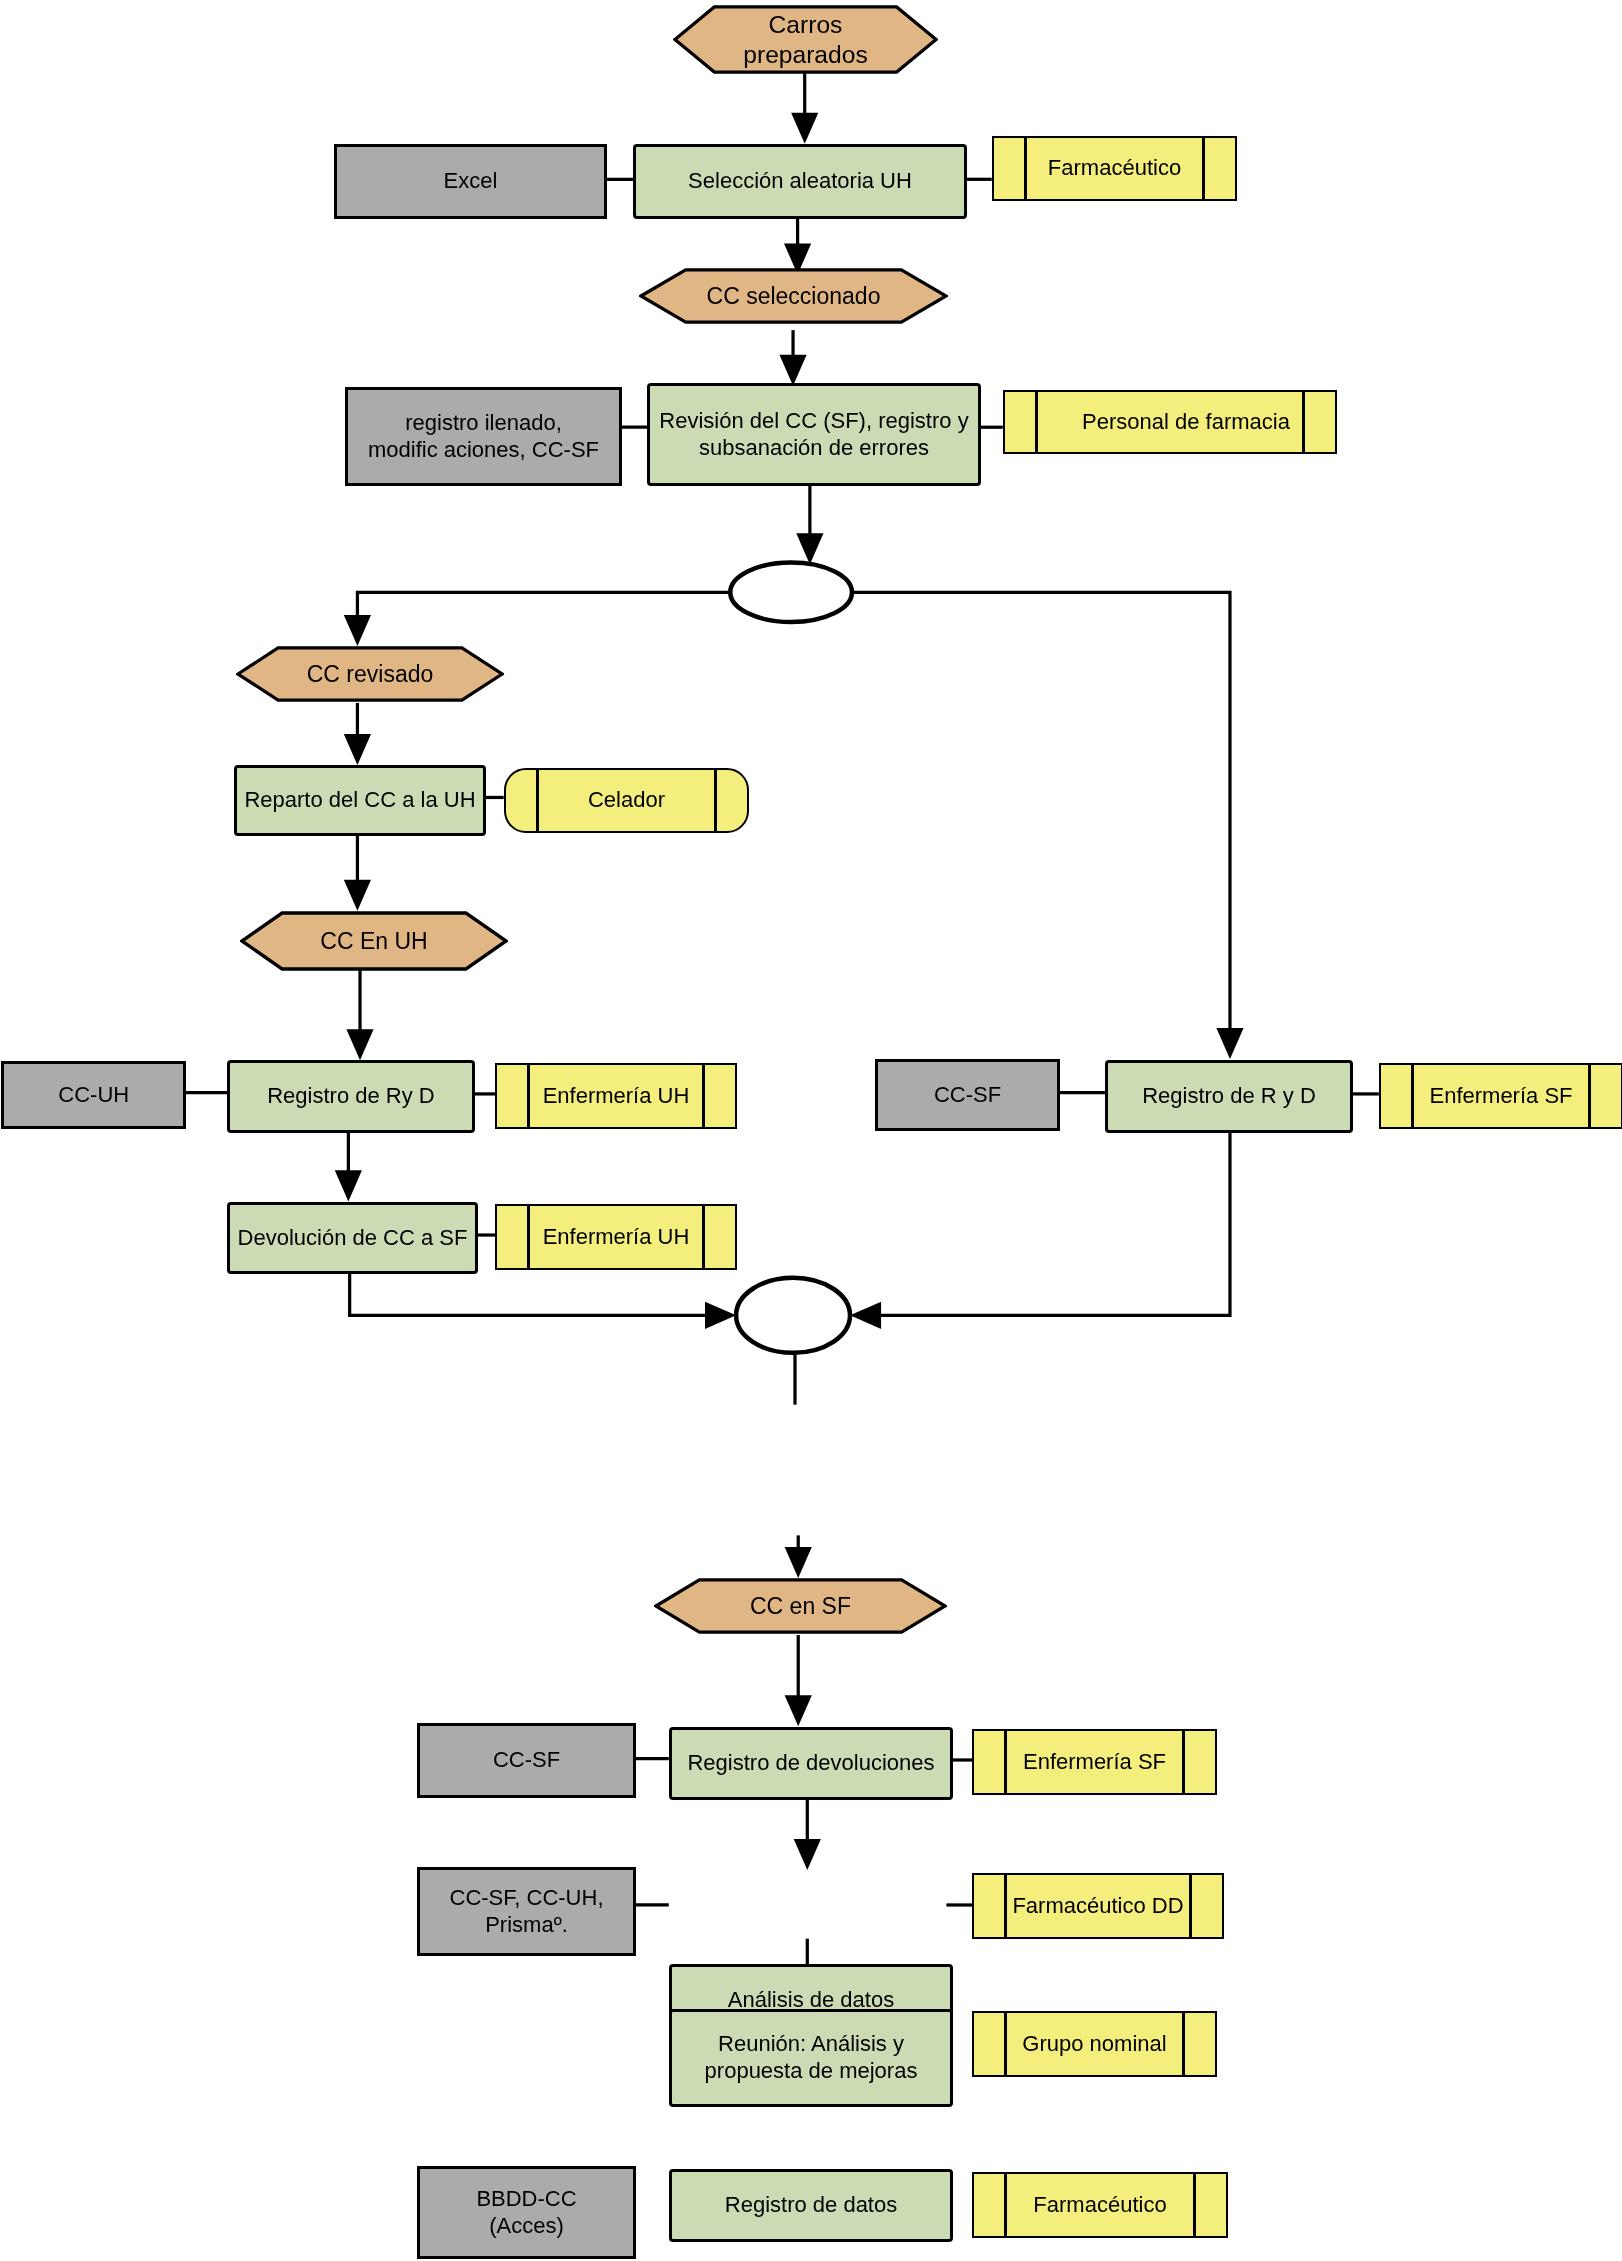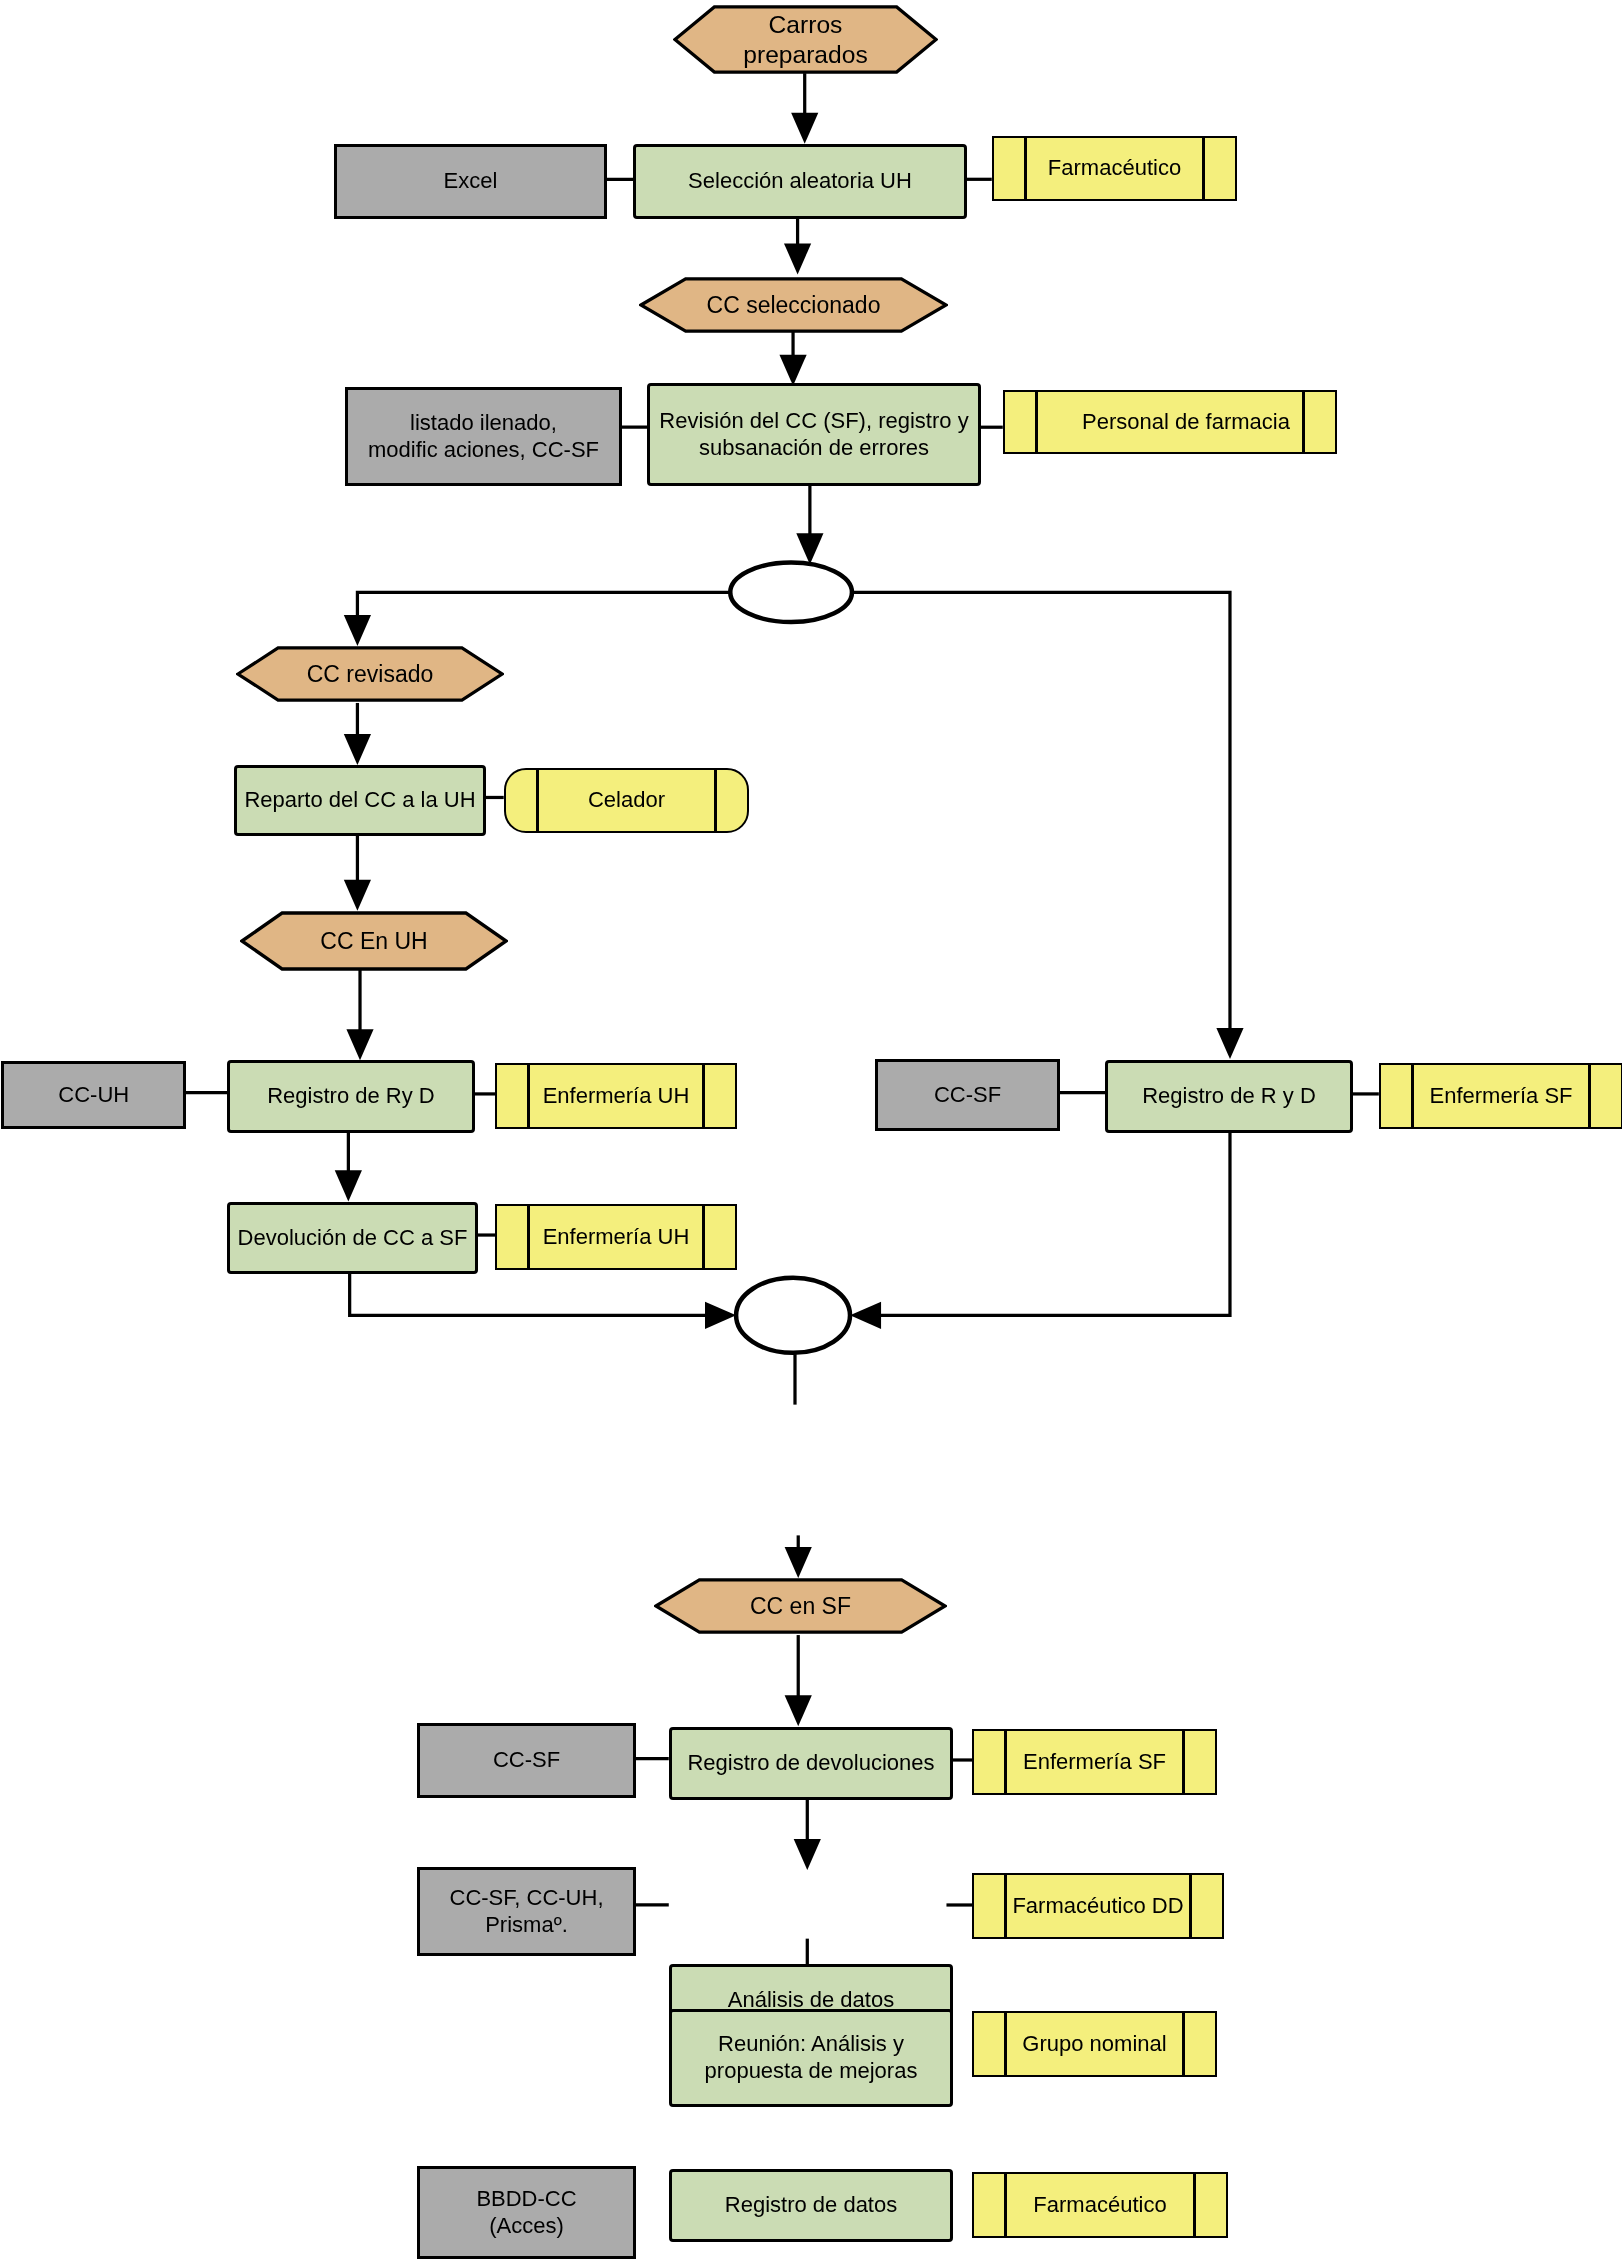--- a/index.html
+++ b/index.html
@@ -97,7 +97,7 @@
       </span>
   </div>
 
-  <div class="node hex" style="left:639px;top:277px;width:309px;height:56px;text-align:right;">
+  <div class="node hex" style="left:639px;top:268px;width:309px;height:56px;text-align:right;">
     <svg viewBox="0 0 477 86" preserveAspectRatio="none">
       <polygon points="3,43 72,3 405,3 474,43 405,83 72,83" fill="#e0b685" stroke="#000" stroke-width="5"></polygon>
     </svg>

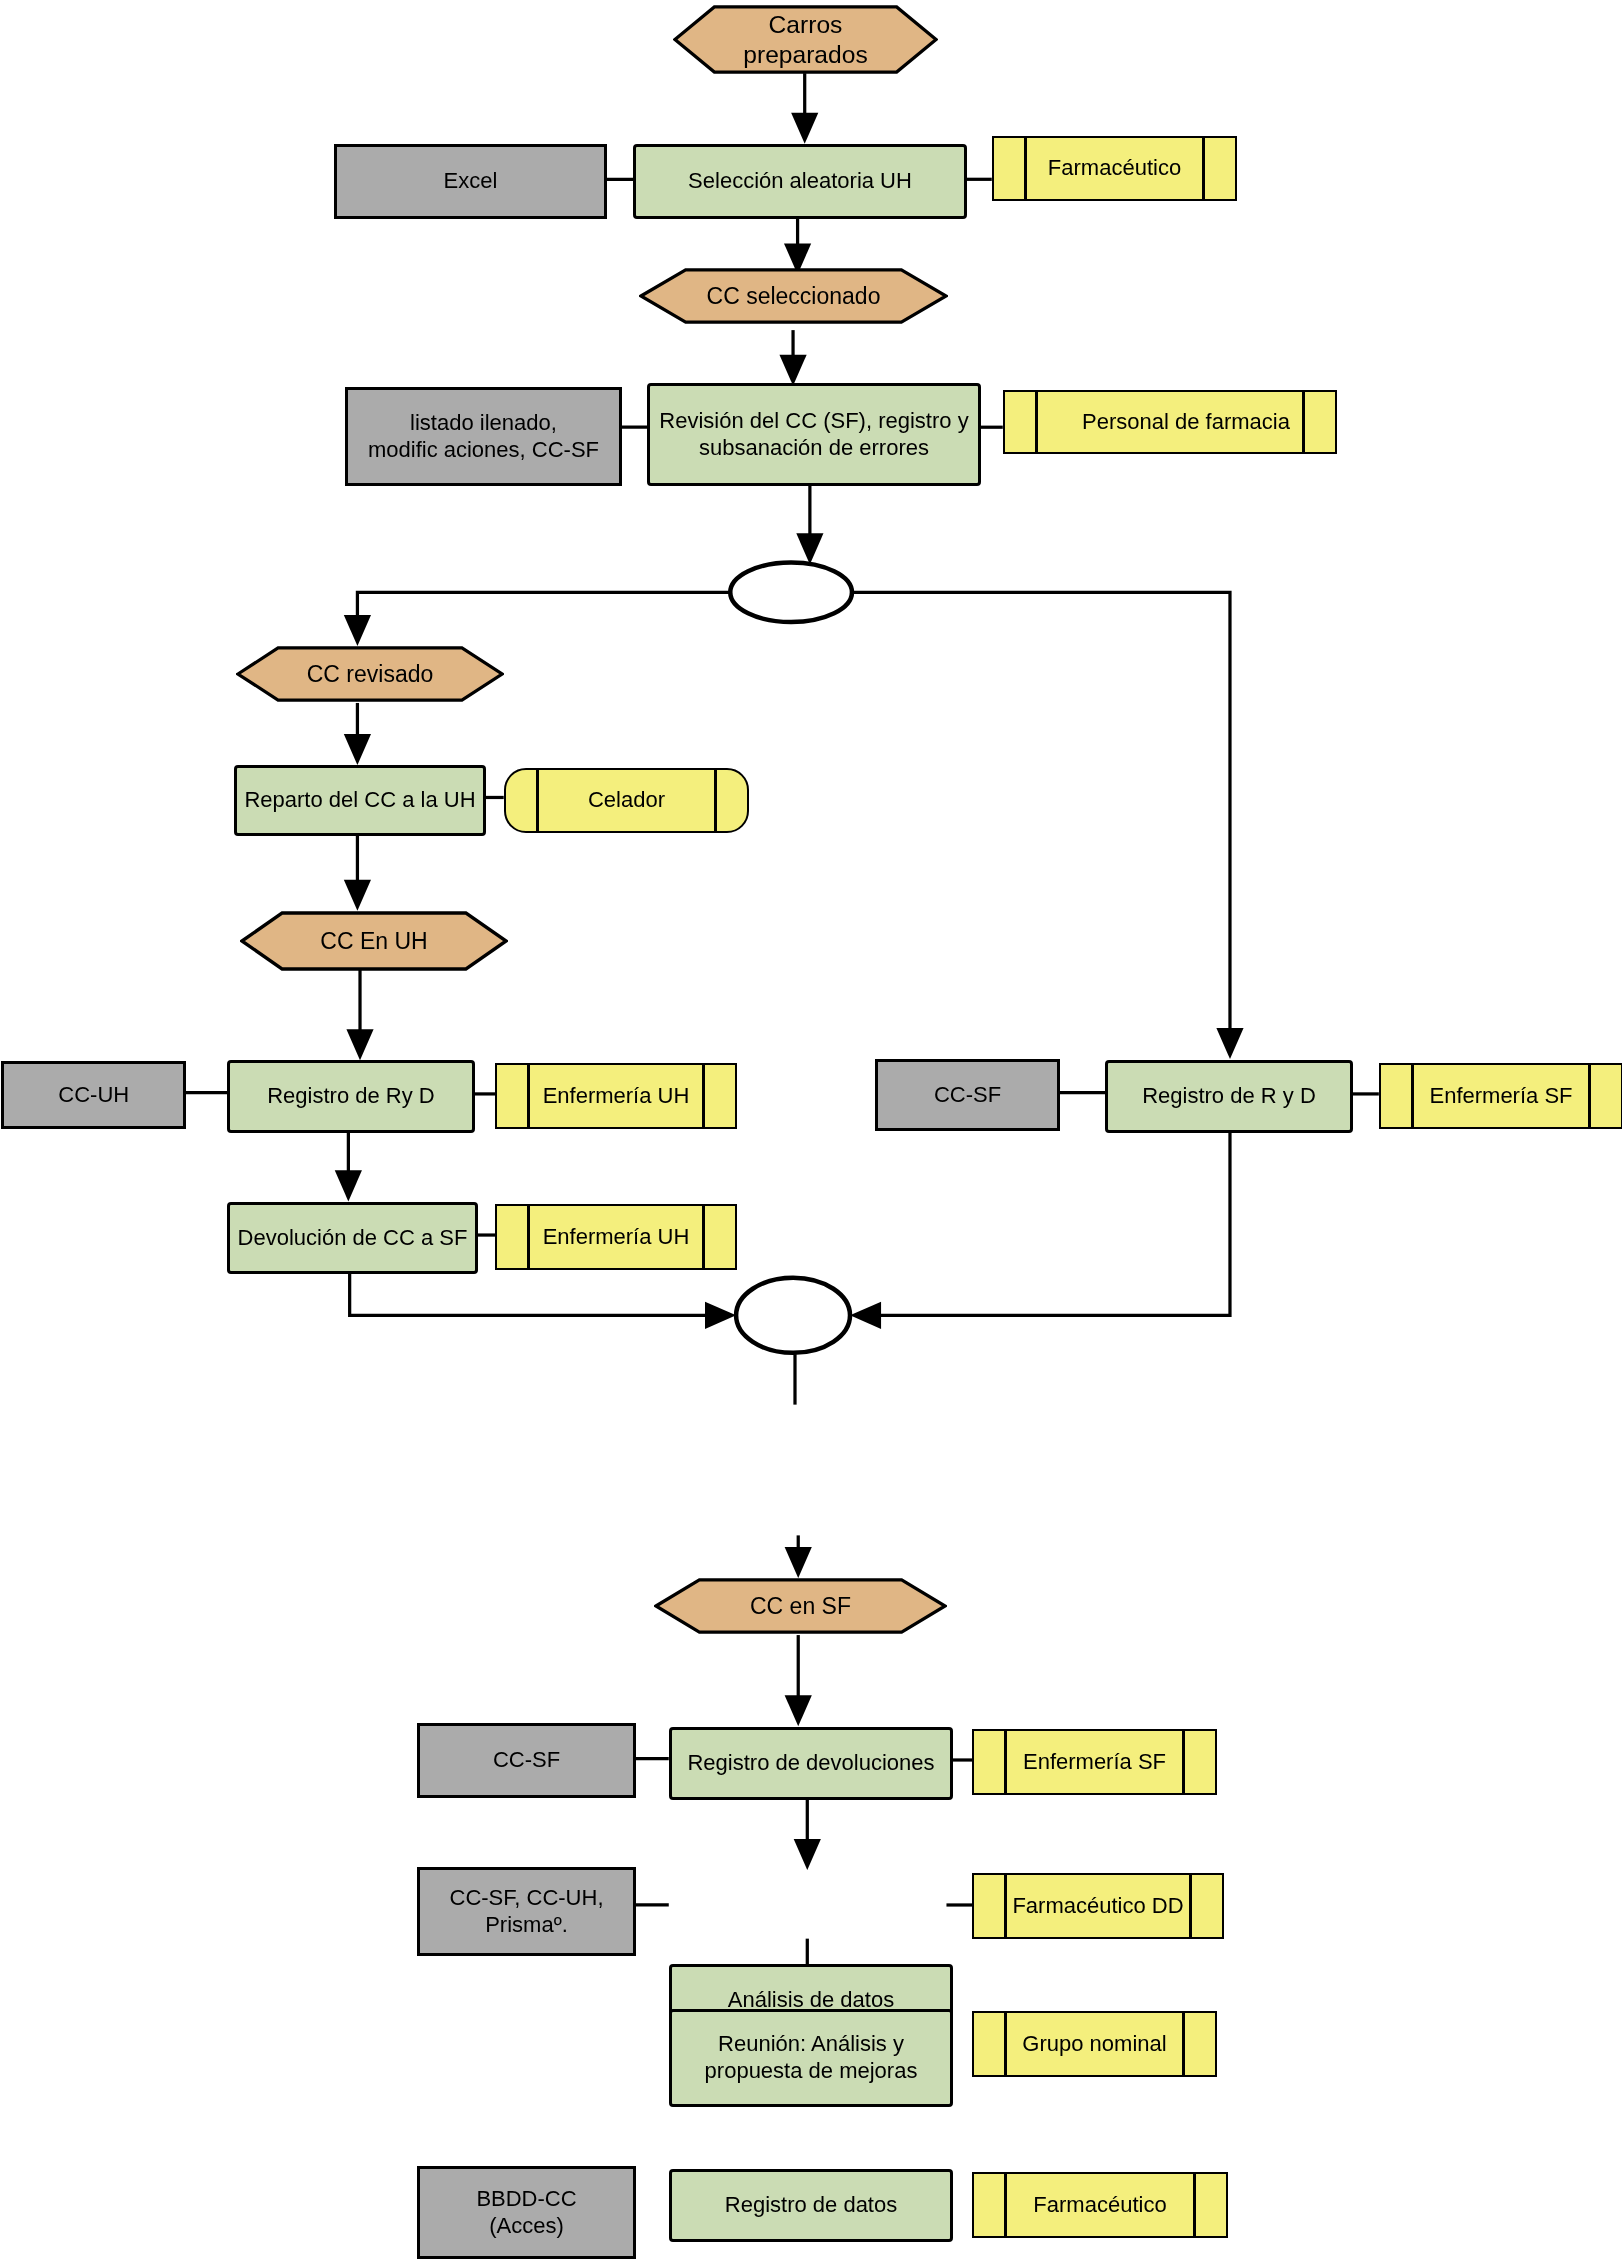--- a/index.html
+++ b/index.html
@@ -131,7 +131,7 @@
 
   <div class="node doc" style="left:345px;top:387px;width:271px;height:93px;">
     <span class="label twoline">
-        <div>listado ilenado,</div>
+        <div>registro ilenado,</div>
         <div>modific aciones, CC-SF</div>
       </span>
   </div>

